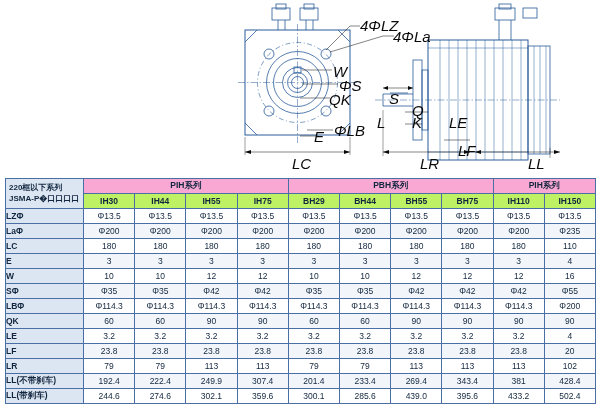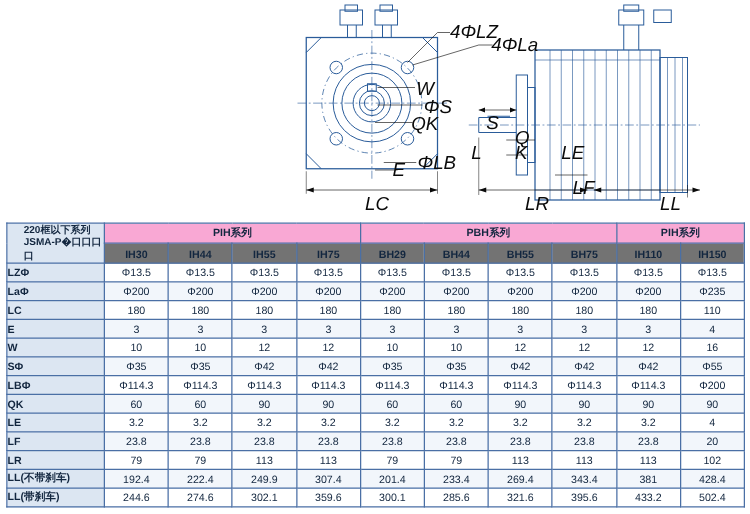--- a/index.html
+++ b/index.html
@@ -35,7 +35,7 @@
   tbody tr:nth-child(even) td{background:#f2f6fb;}
   td.rowhdr{background:#dce6f2 !important;font-weight:bold;text-align:left;}
   td.grouphdr{background:#f9a8d4;font-weight:bold;}
-  .corner{font-size:8px;line-height:1.3;text-align:left;padding-left:13px;background:#dce6f2;}
+  .corner{font-size:8px;line-height:1.3;text-align:left;padding-left:3px;background:#dce6f2;}
 </style>
 </head>
 <body>

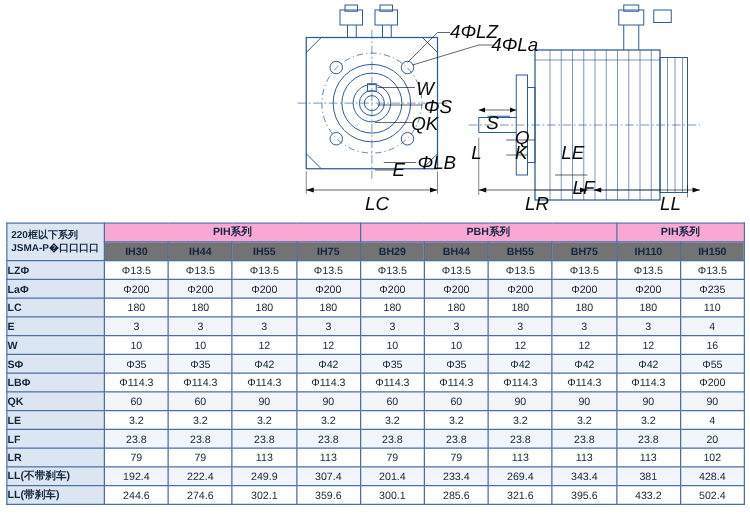--- a/index.html
+++ b/index.html
@@ -30,7 +30,7 @@
     color:#12263f;
     font-weight:normal;
   }
-  thead td{background:#737373;font-weight:bold;color:#12263f;}
+  thead td{background:#bef264;font-weight:bold;color:#12263f;}
   tbody td{background:#ffffff;}
   tbody tr:nth-child(even) td{background:#f2f6fb;}
   td.rowhdr{background:#dce6f2 !important;font-weight:bold;text-align:left;}

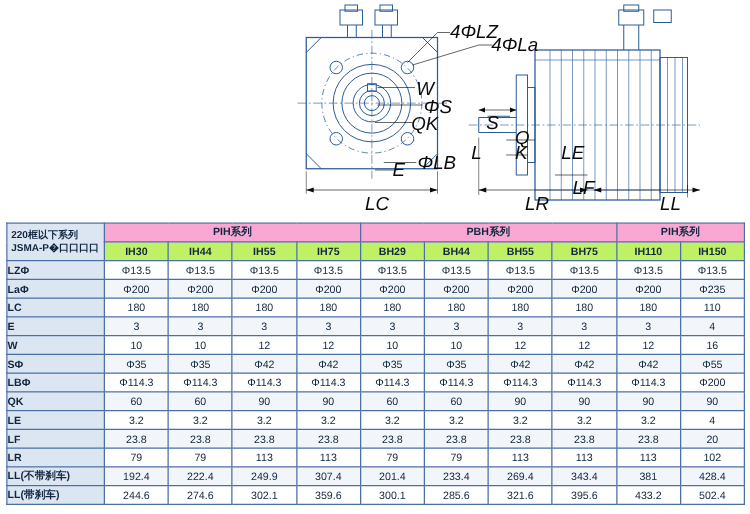--- a/index.html
+++ b/index.html
@@ -372,7 +372,7 @@
           <td>359.6</td>
           <td>300.1</td>
           <td>285.6</td>
-          <td>321.6</td>
+          <td>439.0</td>
           <td>395.6</td>
           <td>433.2</td>
           <td>502.4</td>

